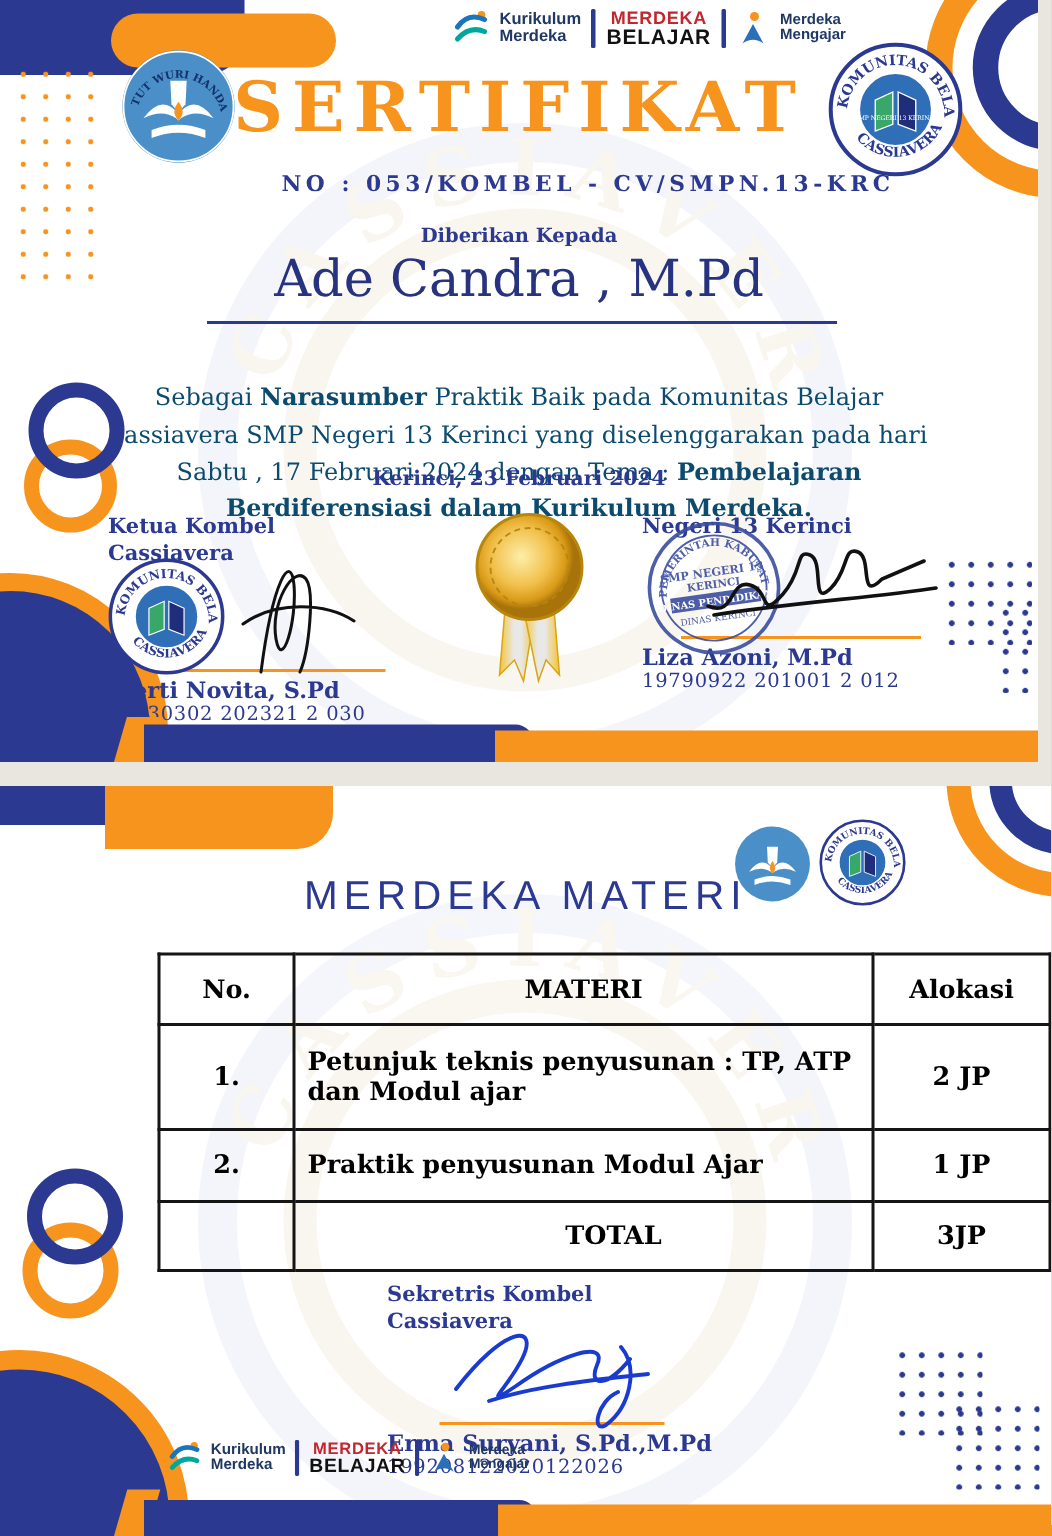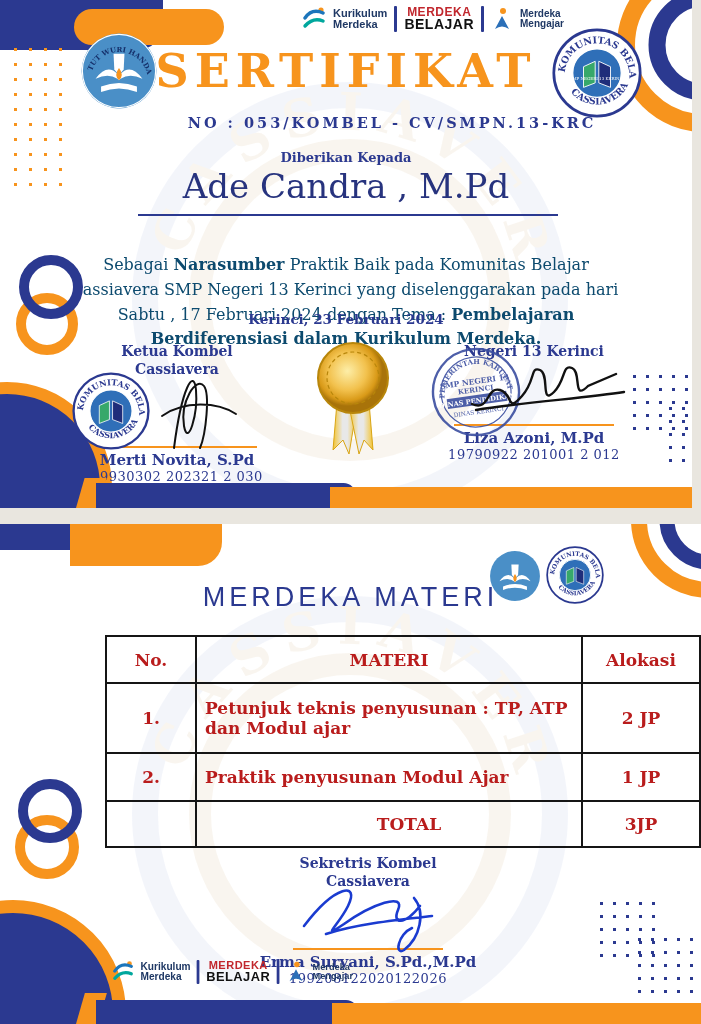--- a/index.html
+++ b/index.html
@@ -30,7 +30,7 @@
   .name-rule{position:absolute;height:2px;background:#2b3990;}
   .body-text{position:absolute;font-size:16px;line-height:1.55;text-align:center;color:#0c4a6e;margin-top:23px;}
   .place-date{font-size:13.5px;font-weight:bold;}
-  .sign{position:absolute;text-align:center;}
+  .sign{position:absolute;text-align:left;}
   .sign .role{font-size:14px;font-weight:bold;line-height:1.3;}
   .sign .sname{font-size:15px;font-weight:bold;}
   .sign .nip{font-size:13px;letter-spacing:0.5px;}

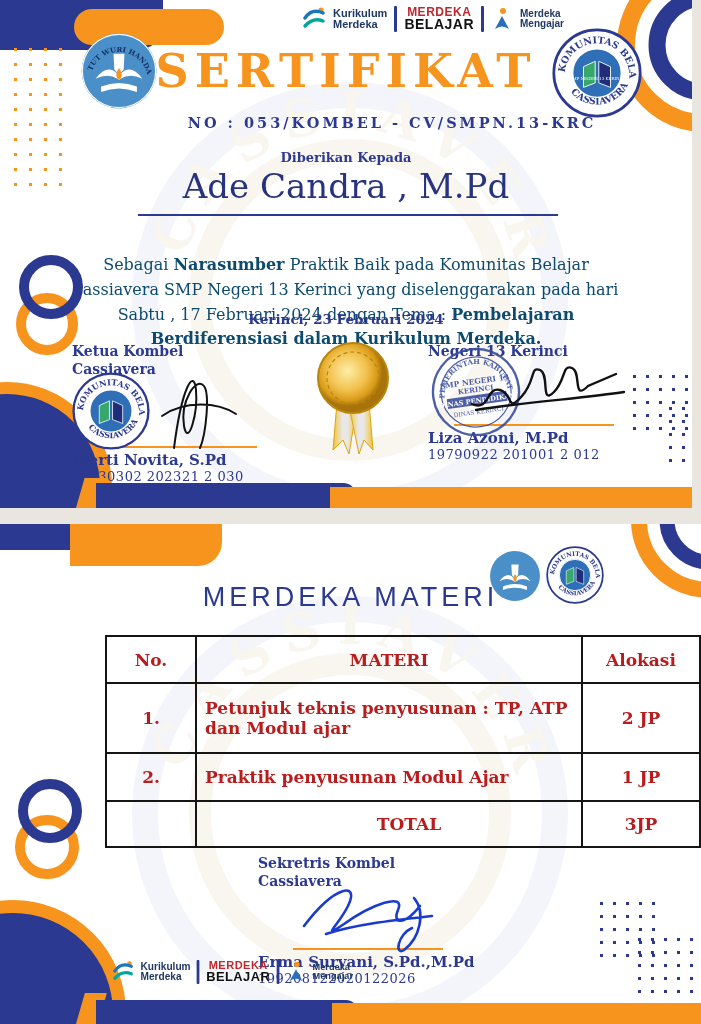--- a/index.html
+++ b/index.html
@@ -47,7 +47,7 @@
   .brand .txt3{display:flex;flex-direction:column;line-height:1.05;font-weight:bold;color:#1f3864;font-size:10px;}
 
   
-  .mtable{position:absolute;border-collapse:collapse;font-size:17px;color:#b91c1c;}
+  .mtable{position:absolute;border-collapse:collapse;font-size:17px;color:#000000;}
   .mtable td,.mtable th{border:2px solid #151515;padding:2px 8px;font-weight:bold;}
   .mtable th{font-weight:bold;}
   .col-no{width:72px;text-align:center;}

